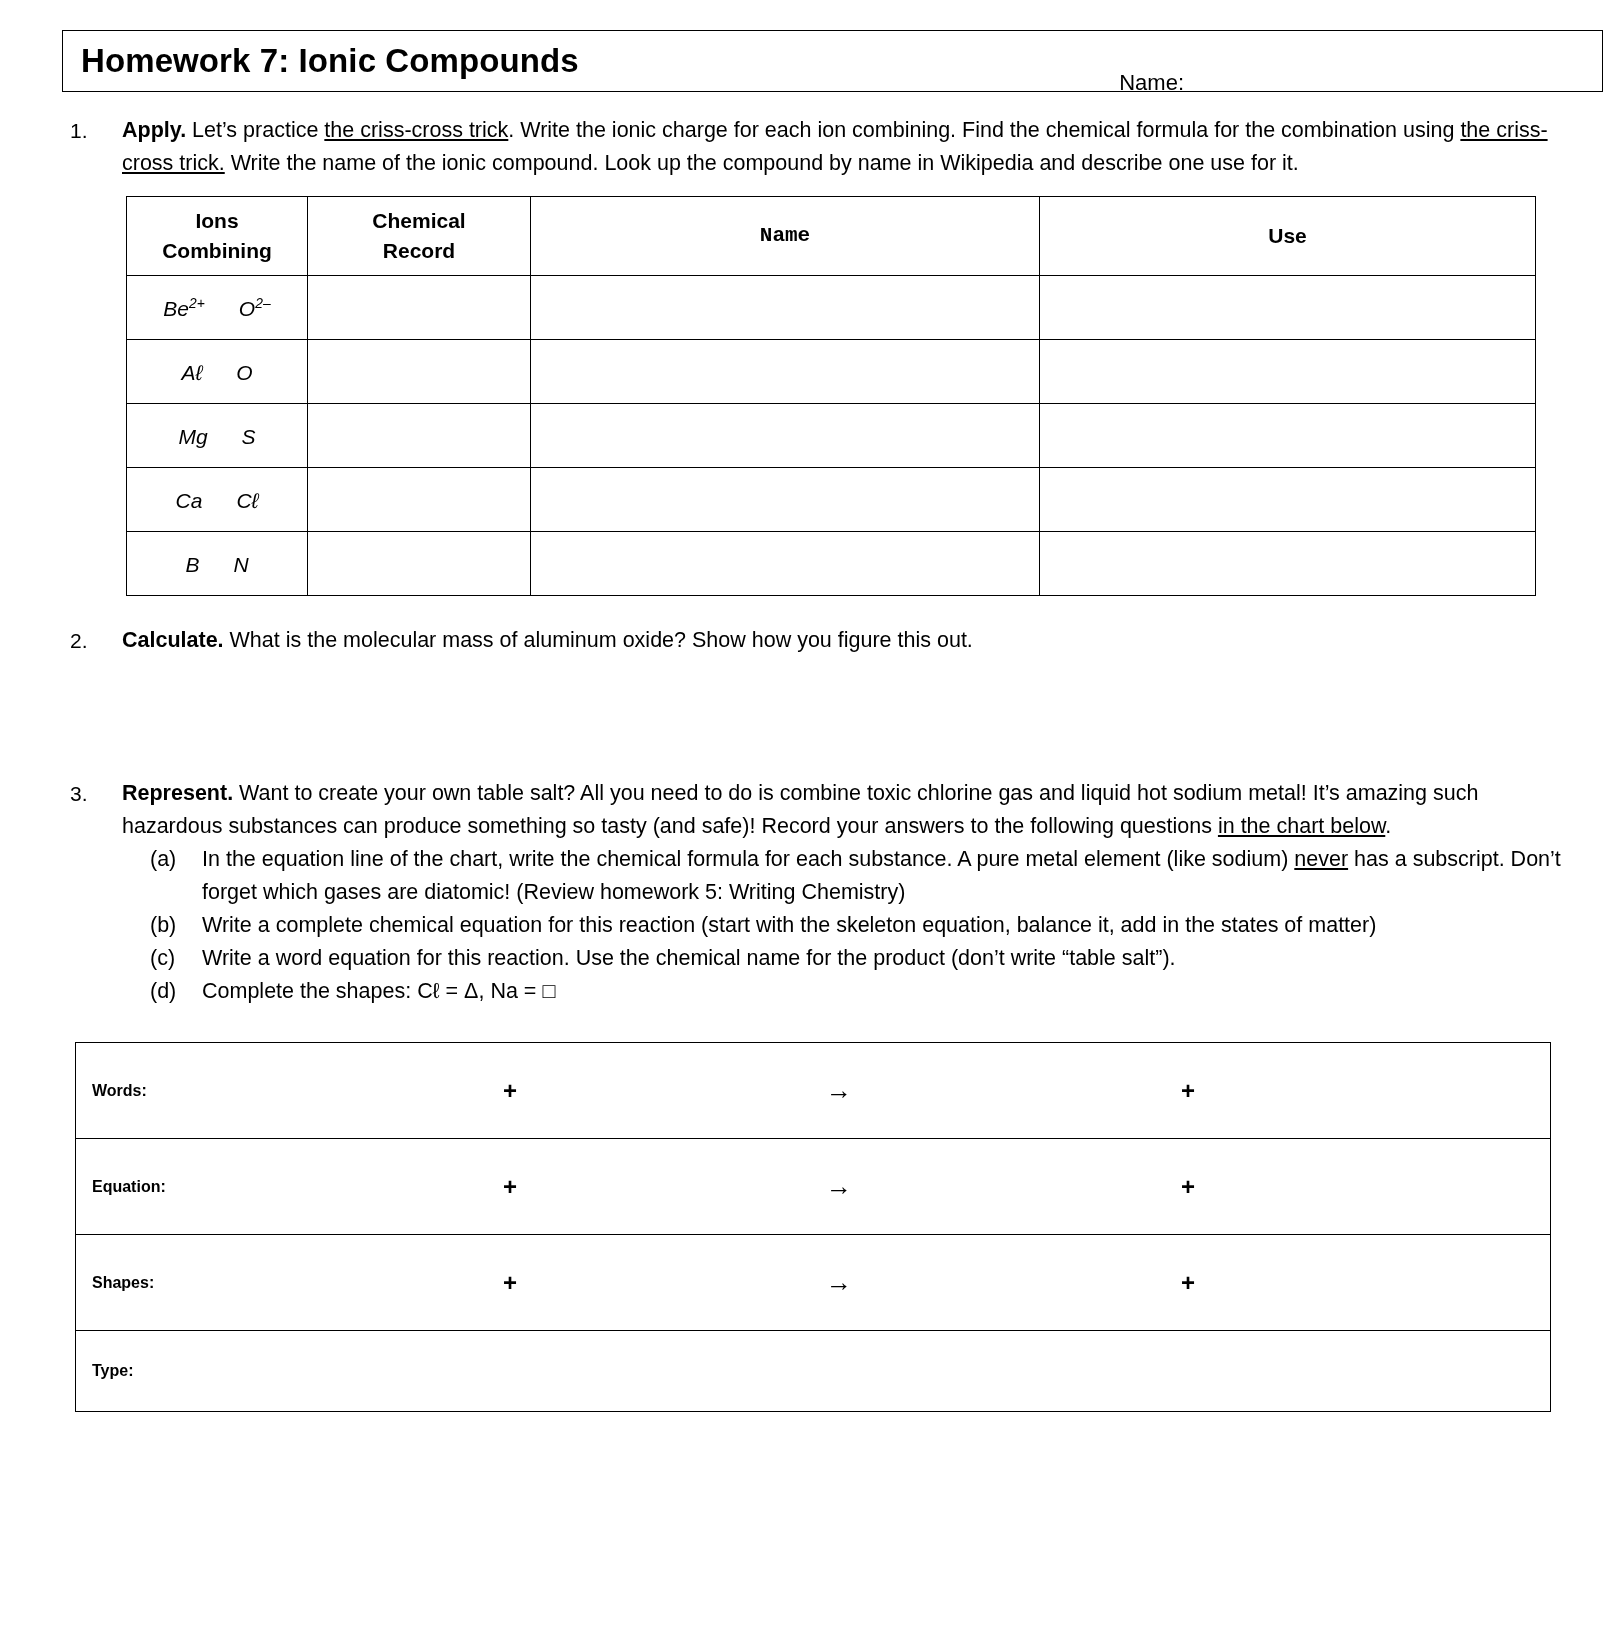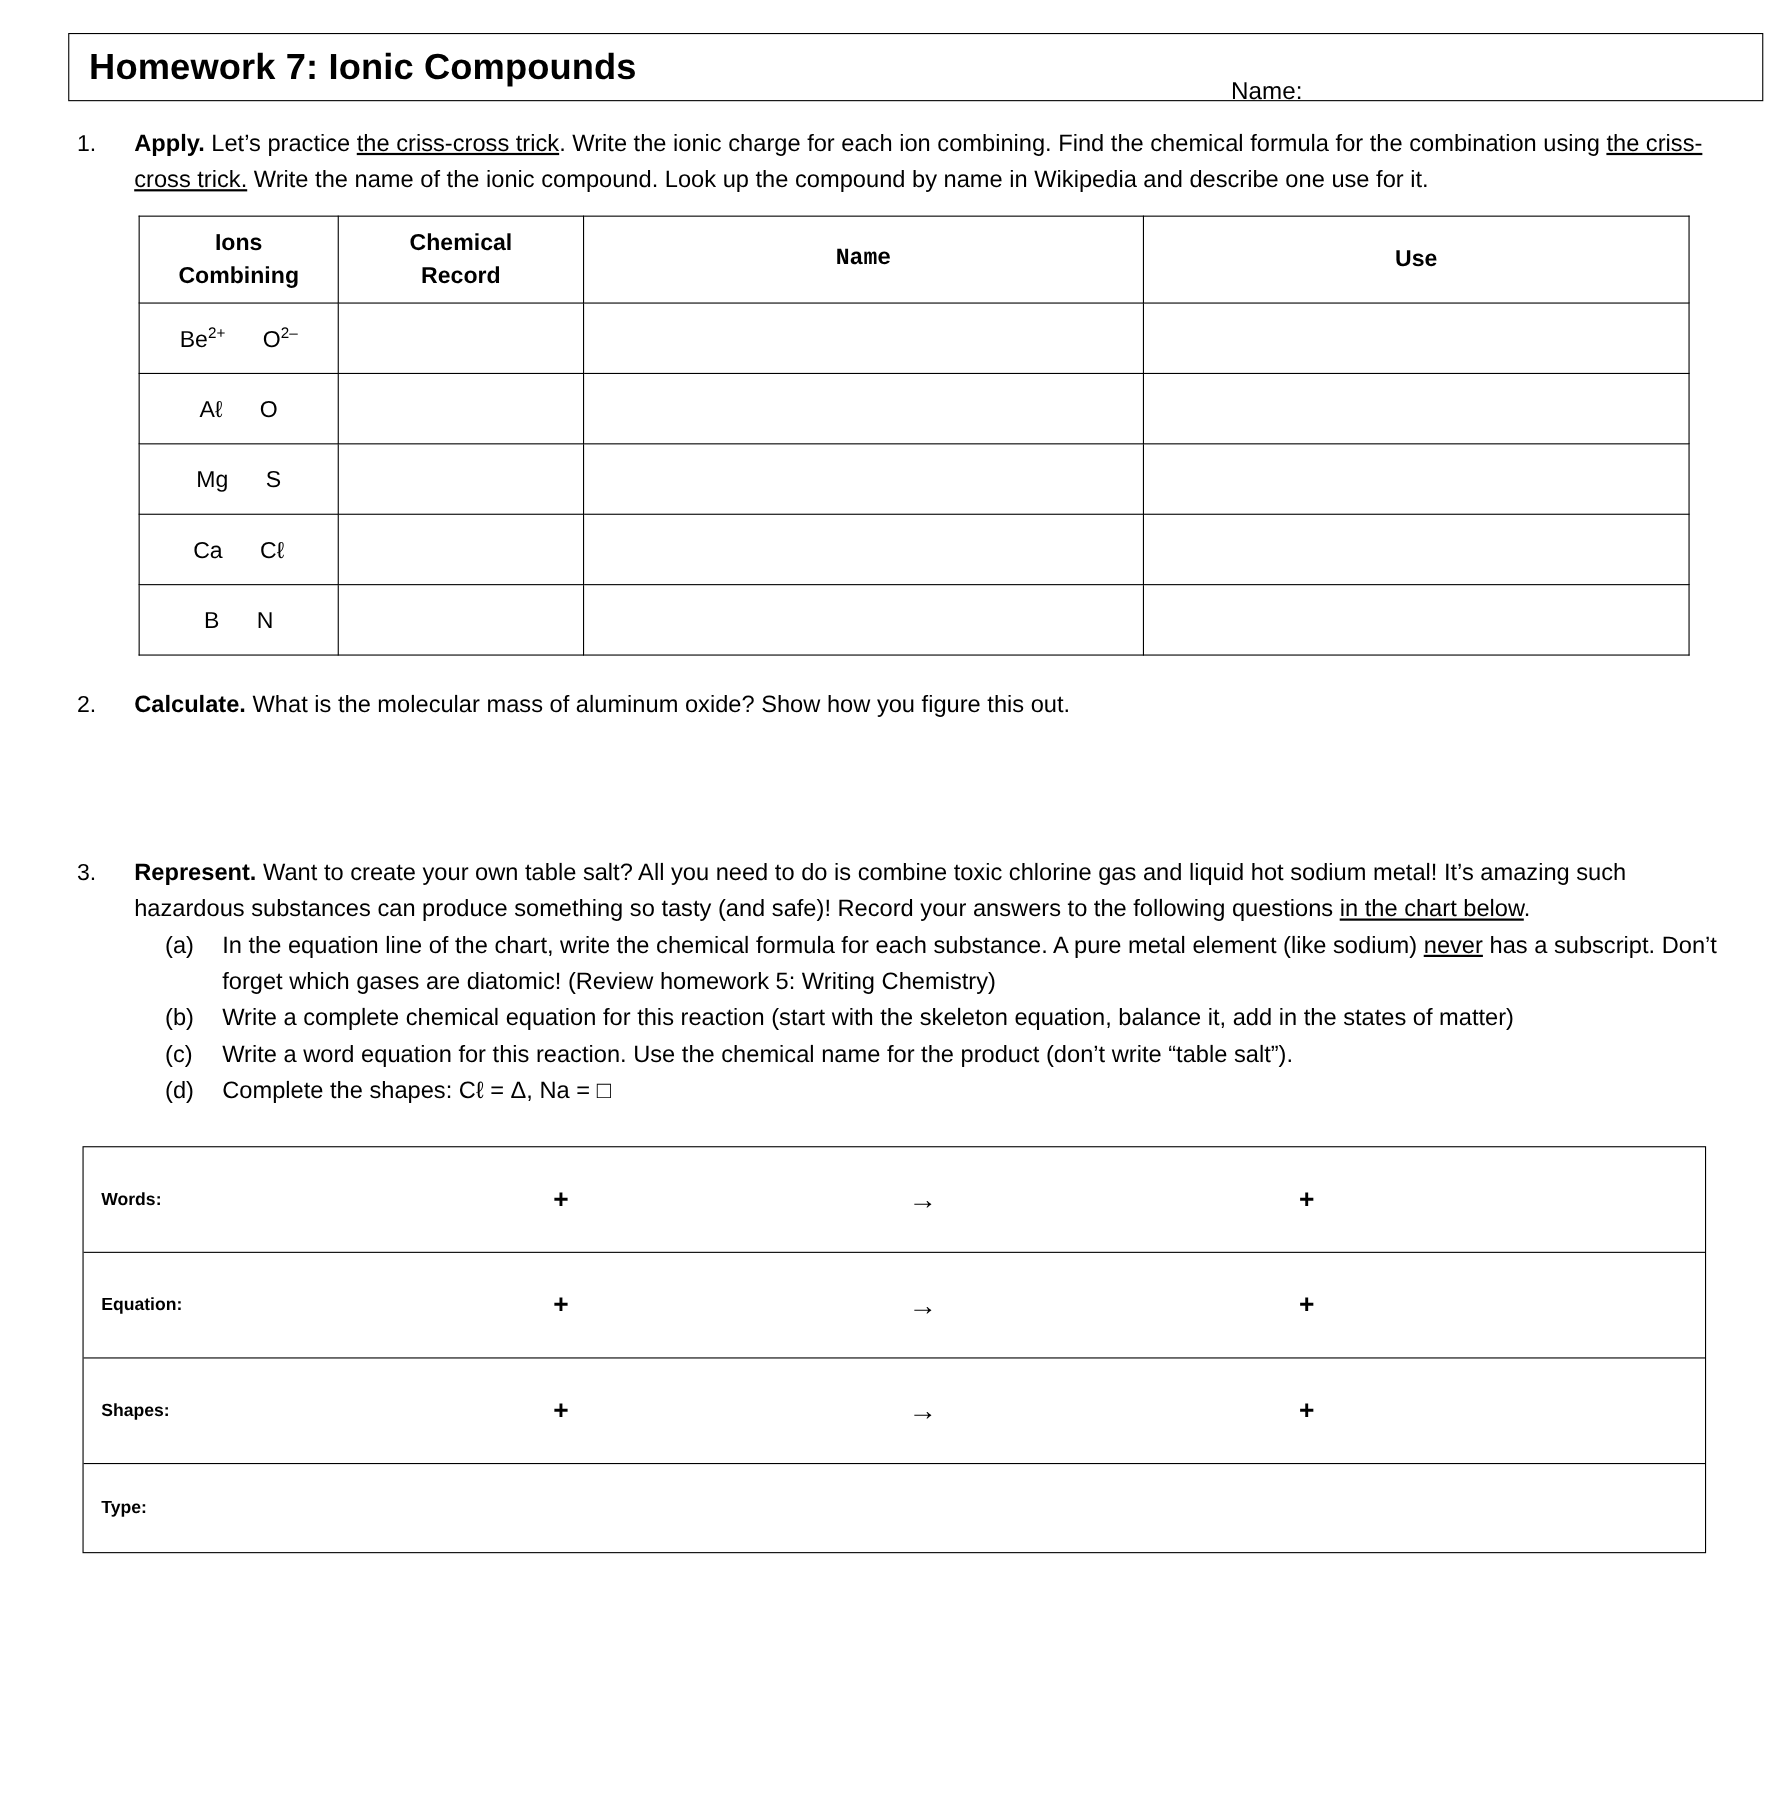--- a/index.html
+++ b/index.html
@@ -95,6 +95,7 @@
     display: flex;
     justify-content: center;
     gap: 34px;
+    font-style: italic;
   }
   .ion-pair span { white-space: nowrap; }
   sup { font-size: 0.66em; vertical-align: super; }

